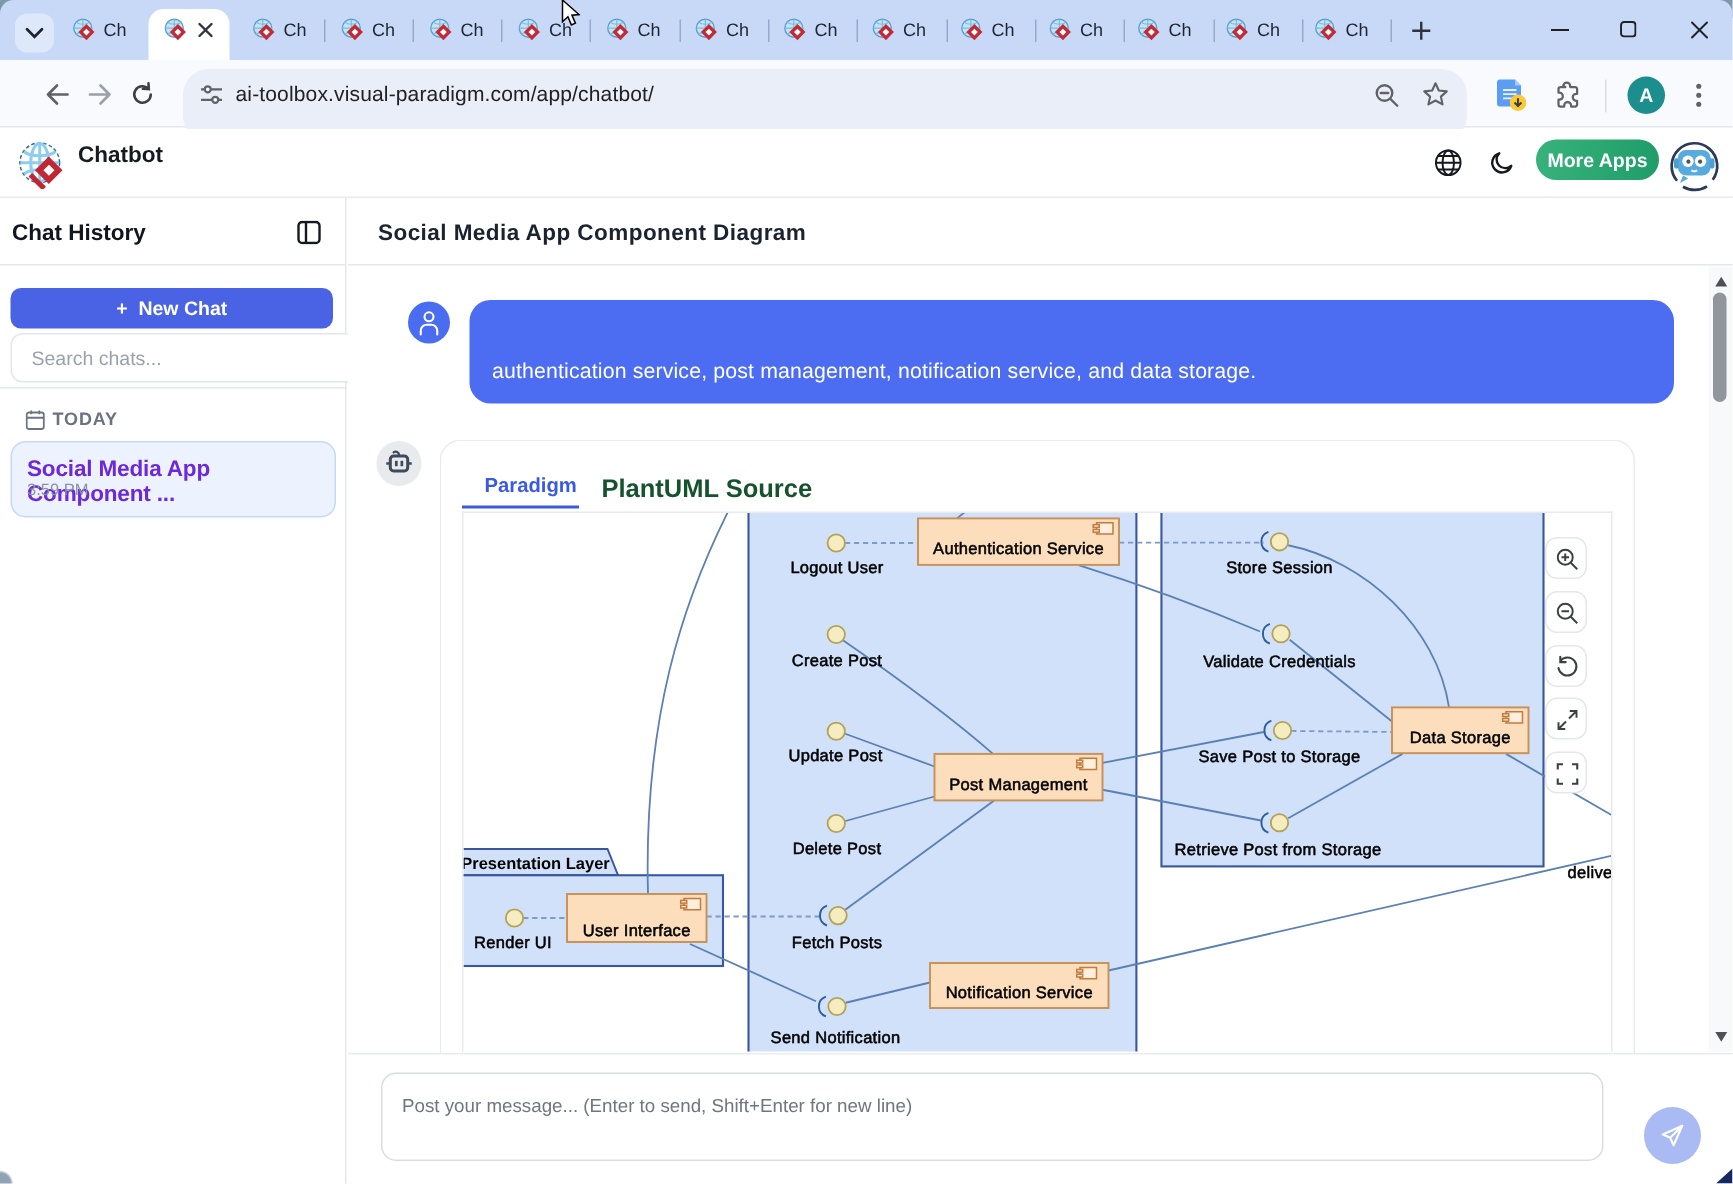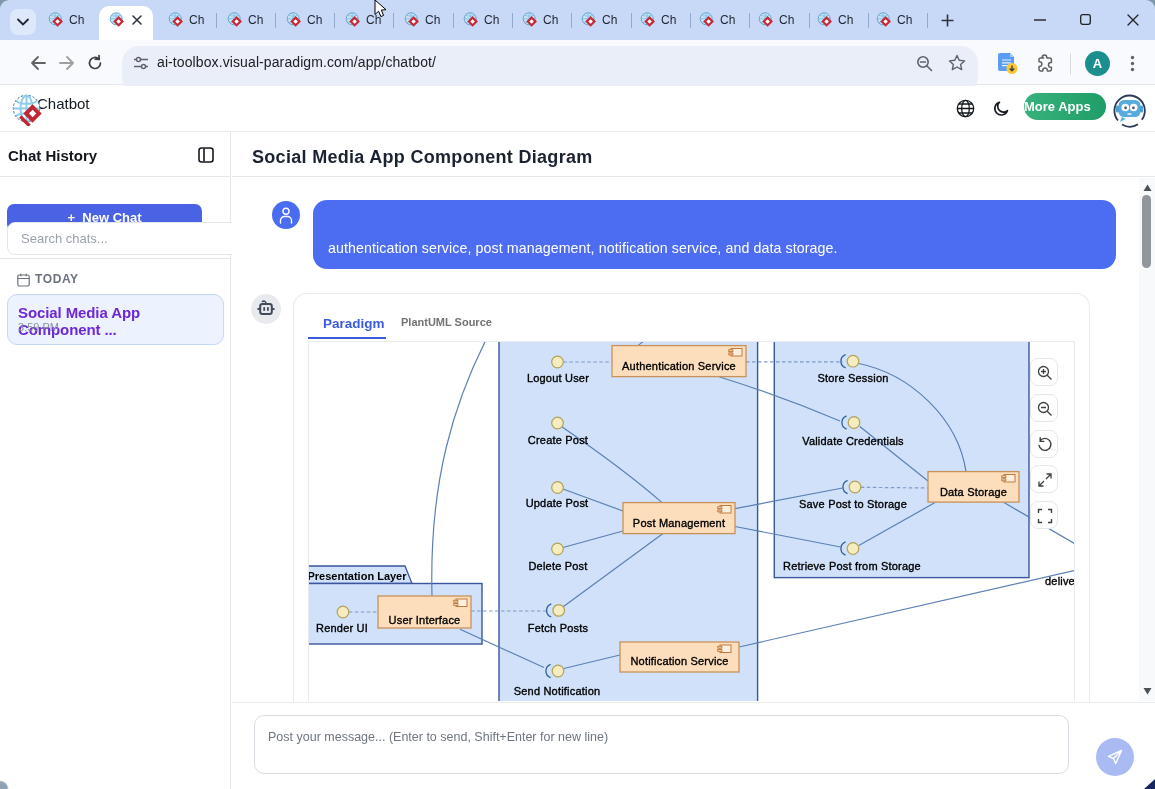--- a/index.html
+++ b/index.html
@@ -19,7 +19,7 @@
   #urltext { position:absolute; left:35px; top:8px; font-size:14px; color:#202124; letter-spacing:0.1px; }
   
   #appheader { position:absolute; left:0; top:86px; width:1155px; height:46px; background:#fff; border-bottom:1px solid #e8eaee; }
-  #apptitle { position:absolute; left:37px; top:9px; font-size:15px; font-weight:normal; color:#151a23; }
+  #apptitle { position:absolute; left:52px; top:9px; font-size:15px; font-weight:bold; color:#151a23; }
   #appsub { position:absolute; left:48px; top:26px; font-size:11.5px; color:#5a626d; }
   #moreapps { position:absolute; left:1024px; top:7px; width:82px; height:27px; border-radius:14px; background:linear-gradient(90deg,#38b27c,#1f9d68); color:#fff; font-size:13px; font-weight:bold; line-height:27px; }
   

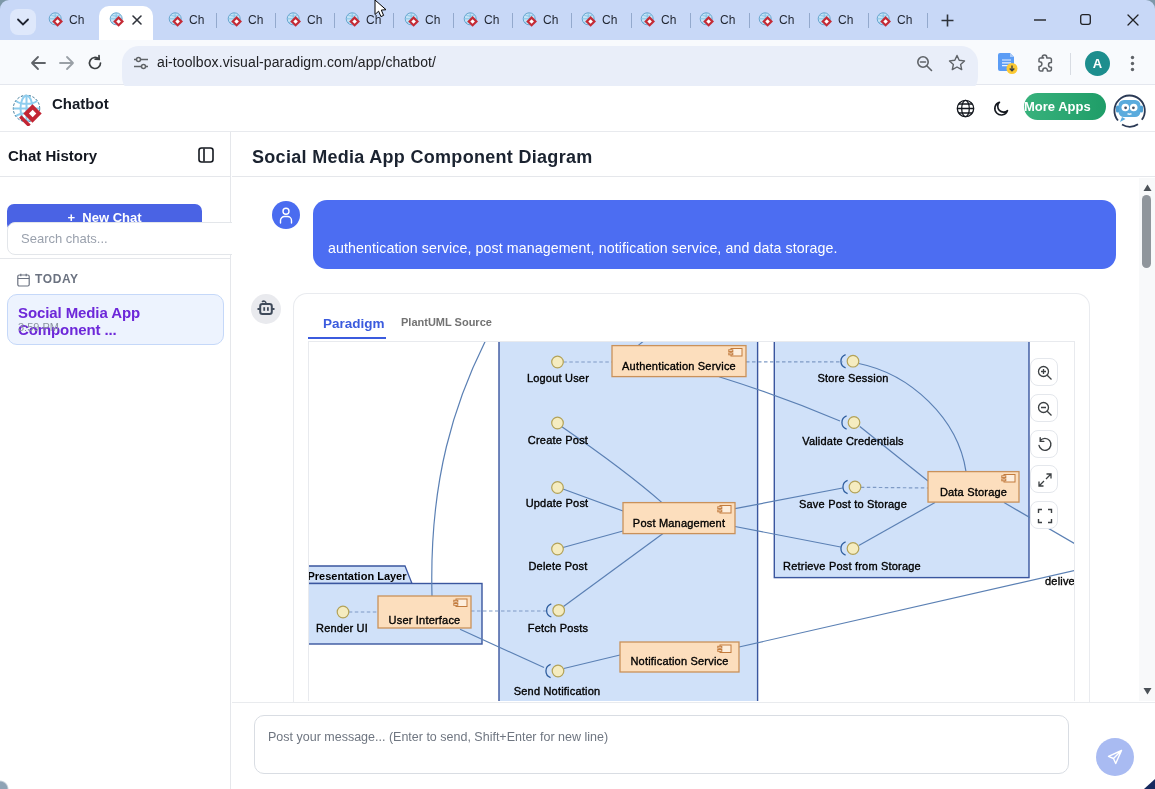--- a/index.html
+++ b/index.html
@@ -21,7 +21,7 @@
   #appheader { position:absolute; left:0; top:86px; width:1155px; height:46px; background:#fff; border-bottom:1px solid #e8eaee; }
   #apptitle { position:absolute; left:52px; top:9px; font-size:15px; font-weight:bold; color:#151a23; }
   #appsub { position:absolute; left:48px; top:26px; font-size:11.5px; color:#5a626d; }
-  #moreapps { position:absolute; left:1024px; top:7px; width:82px; height:27px; border-radius:14px; background:linear-gradient(90deg,#38b27c,#1f9d68); color:#fff; font-size:13px; font-weight:bold; line-height:27px; }
+  #moreapps { position:absolute; left:1024px; top:7px; width:82px; height:27px; border-radius:14px; background:linear-gradient(90deg,#38b27c,#1f9d68); color:#fff; font-size:13px; font-weight:bold; text-align:center; line-height:27px; }
   
   #sidebar { position:absolute; left:0; top:132px; width:231px; height:657px; background:#fff; border-right:1px solid #e5e7eb; }
   #sb-head { position:absolute; left:8px; top:15px; font-size:15px; font-weight:bold; color:#12161f; }

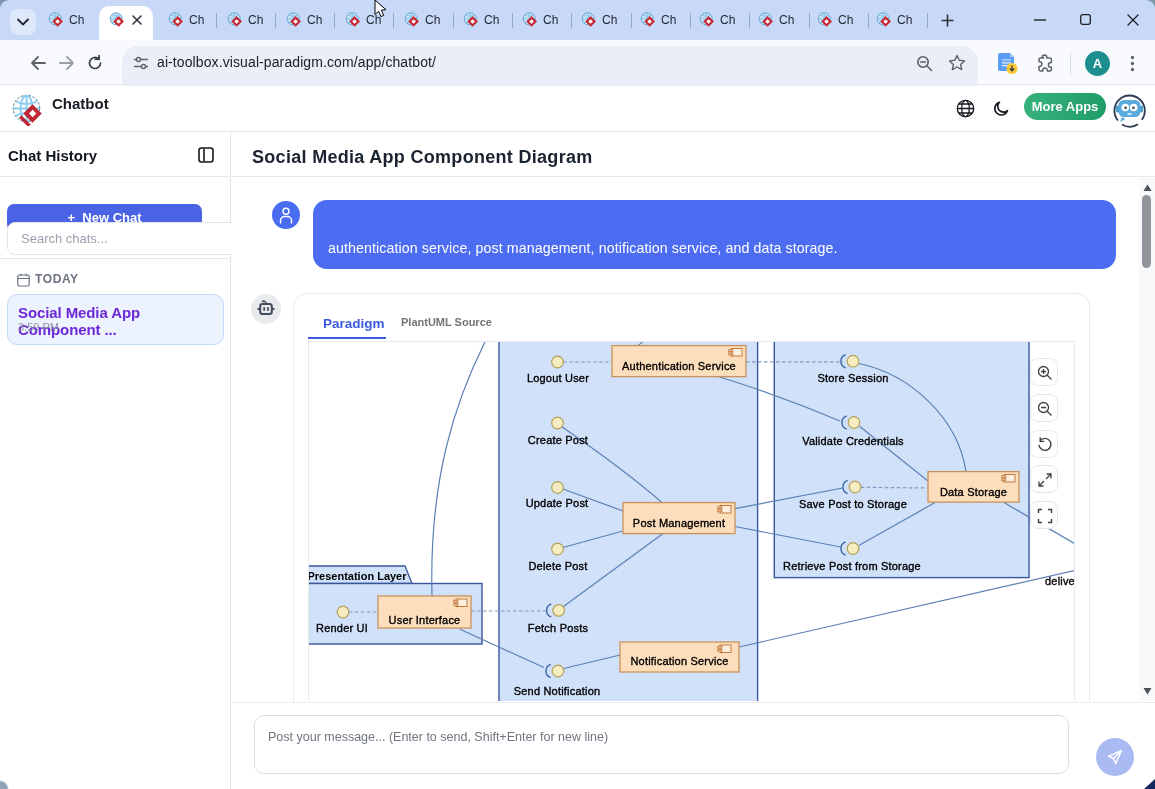--- a/index.html
+++ b/index.html
@@ -34,7 +34,7 @@
   #chatitem .t2 { position:absolute; left:10px; top:26px; font-size:11px; color:#8a93a1; }
   
   #main { position:absolute; left:232px; top:132px; width:923px; height:657px; background:#fff; }
-  #maintitle { position:absolute; left:20px; top:15px; font-size:18px; font-weight:bold; color:#1b2330; letter-spacing:0.3px; }
+  #maintitle { position:absolute; left:20px; top:15px; font-size:15px; font-weight:bold; color:#1b2330; letter-spacing:0.3px; }
   .mt-div { position:absolute; left:0; top:44px; width:923px; height:1px; background:#e5e7eb; }
   #bubble { position:absolute; left:313px; top:200px; width:803px; height:69px; background:#4c6df2; border-radius:14px; color:#fff; font-size:14.2px; letter-spacing:0.1px; }
   #bubble .l1 { position:absolute; left:15px; top:14px; }

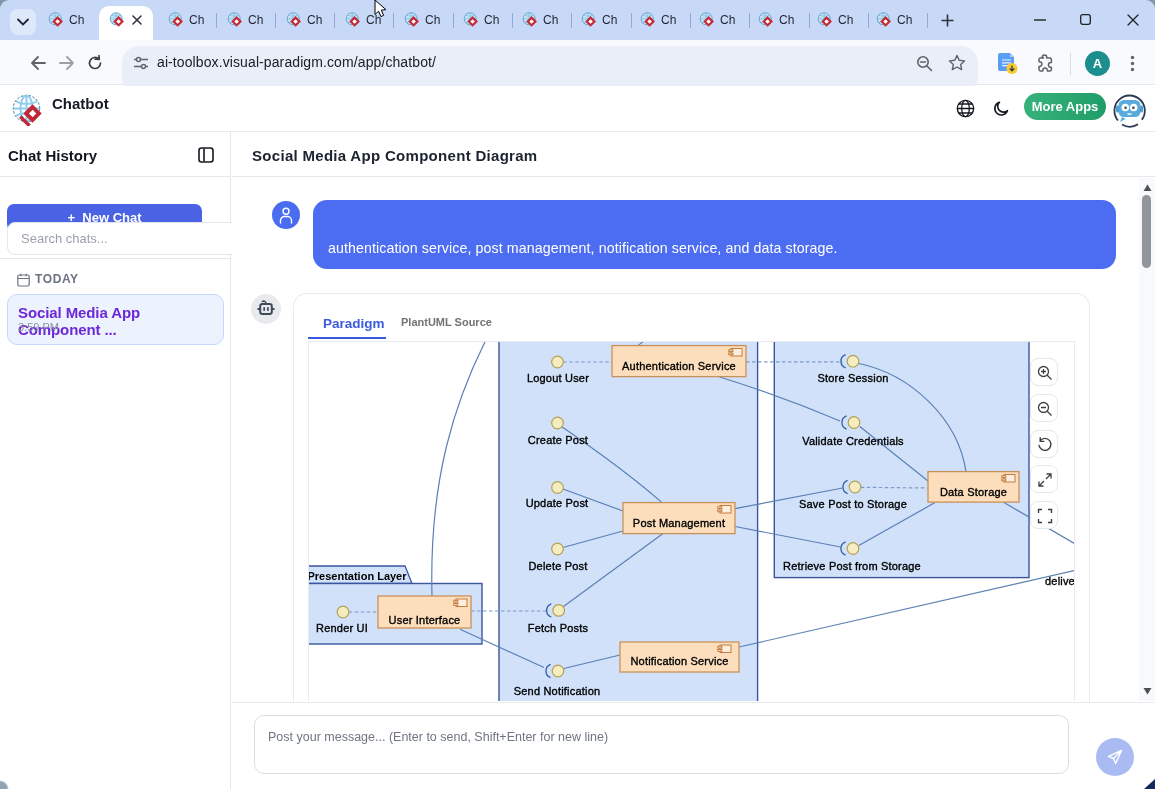--- a/index.html
+++ b/index.html
@@ -26,7 +26,7 @@
   #sidebar { position:absolute; left:0; top:132px; width:231px; height:657px; background:#fff; border-right:1px solid #e5e7eb; }
   #sb-head { position:absolute; left:8px; top:15px; font-size:15px; font-weight:bold; color:#12161f; }
   .sb-div { position:absolute; left:0; width:231px; height:1px; background:#e5e7eb; }
-  #newchat { position:absolute; left:7px; top:72px; width:195px; height:27px; background:#4a63e4; border-radius:7px; color:#fff; font-size:13px; font-weight:bold; text-align:center; line-height:27px; }
+  #newchat { position:absolute; left:7px; top:60px; width:215px; height:27px; background:#4a63e4; border-radius:7px; color:#fff; font-size:13px; font-weight:bold; text-align:center; line-height:27px; }
   #searchbox { position:absolute; left:7px; top:90px; width:236px; height:33px; background:#fff; border:1px solid #e3e6ea; border-radius:8px; font-size:13px; color:#9aa1ad; line-height:31px; padding-left:13px; }
   #today { position:absolute; left:35px; top:140px; font-size:12px; font-weight:bold; color:#6b7280; letter-spacing:0.6px; }
   #chatitem { position:absolute; left:7px; top:162px; width:217px; height:51px; background:#edf3fe; border:1px solid #c5d8f9; border-radius:10px; }

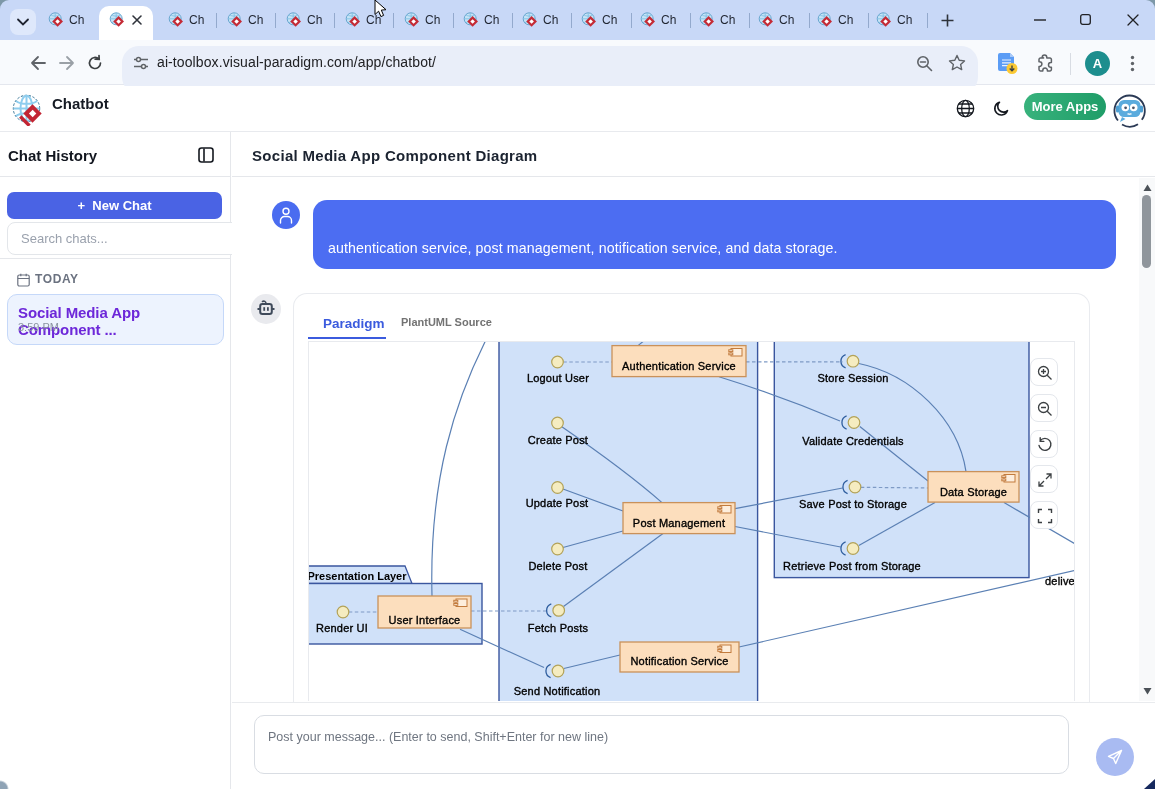--- a/index.html
+++ b/index.html
@@ -43,7 +43,7 @@
   #bavatar { position:absolute; left:251px; top:294px; width:30px; height:30px; border-radius:50%; background:#e9eaee; }
   #card { position:absolute; left:293px; top:293px; width:797px; height:409px; background:#fff; border:1px solid #e9ebef; border-bottom:none; border-radius:14px 14px 0 0; }
   #tabDiagram { position:absolute; left:29px; top:22px; font-size:13.5px; font-weight:bold; color:#3b5bde; }
-  #tabPlant { position:absolute; left:107px; top:22px; font-size:11px; font-weight:bold; color:#737373; }
+  #tabPlant { position:absolute; left:107px; top:22px; font-size:17px; font-weight:bold; color:#14532d; }
   #tabUnder { position:absolute; left:14px; top:43px; width:78px; height:2px; background:#3b5bde; }
   #dview { position:absolute; left:14px; top:47px; width:767px; height:360px; border:1px solid #e8eaee; border-bottom:none; background:#fff; overflow:hidden; }
   

